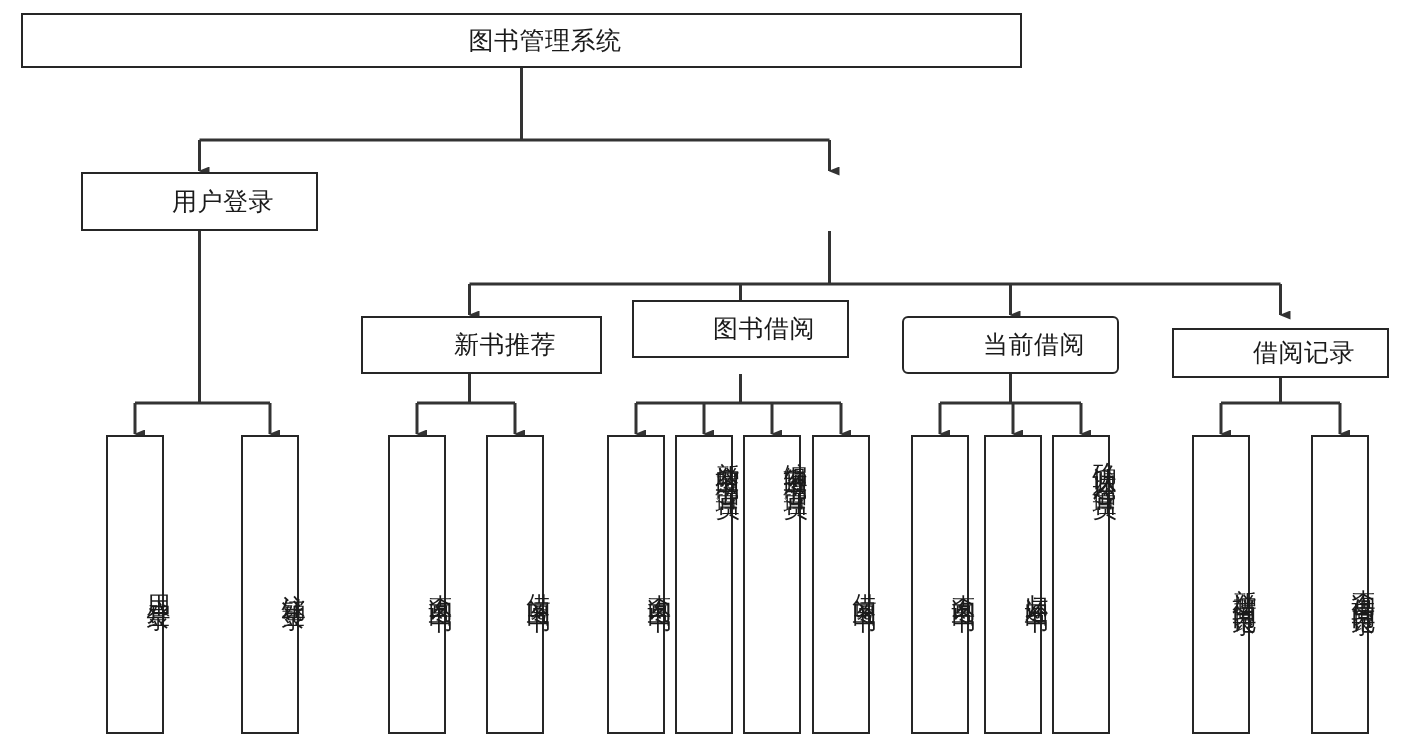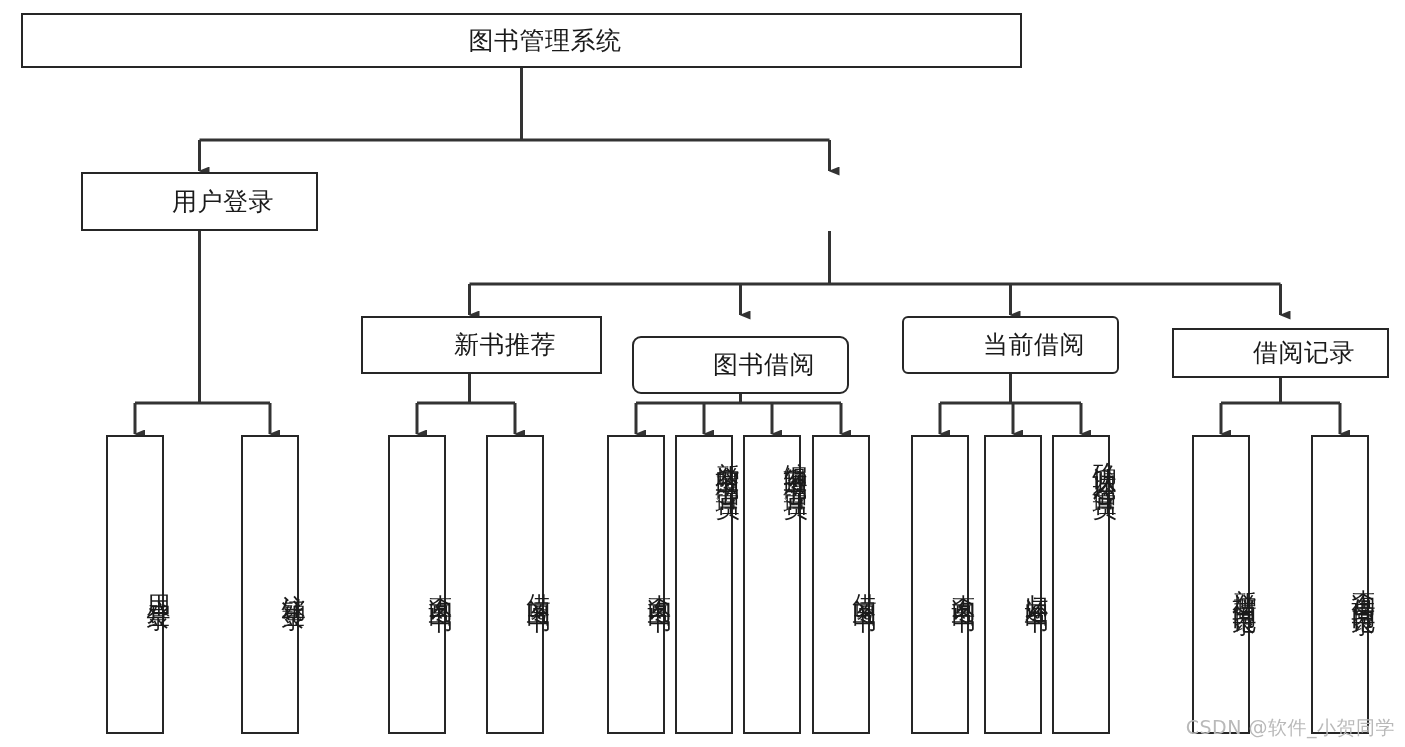--- a/index.html
+++ b/index.html
@@ -137,7 +137,7 @@
   <div class="node horiz" style="left: 361px; top: 316px; width: 241px; height: 58px;">
     <span class="node-label">新书推荐</span>
   </div>
-  <div class="node horiz" style="left: 632px; top: 336px; width: 217px; height: 58px; border-radius: 9px;">
+  <div class="node horiz" style="left: 632px; top: 300px; width: 217px; height: 58px;">
     <span class="node-label">图书借阅</span>
   </div>
   <div class="node horiz" style="left: 902px; top: 316px; width: 217px; height: 58px; border-radius: 6px;">

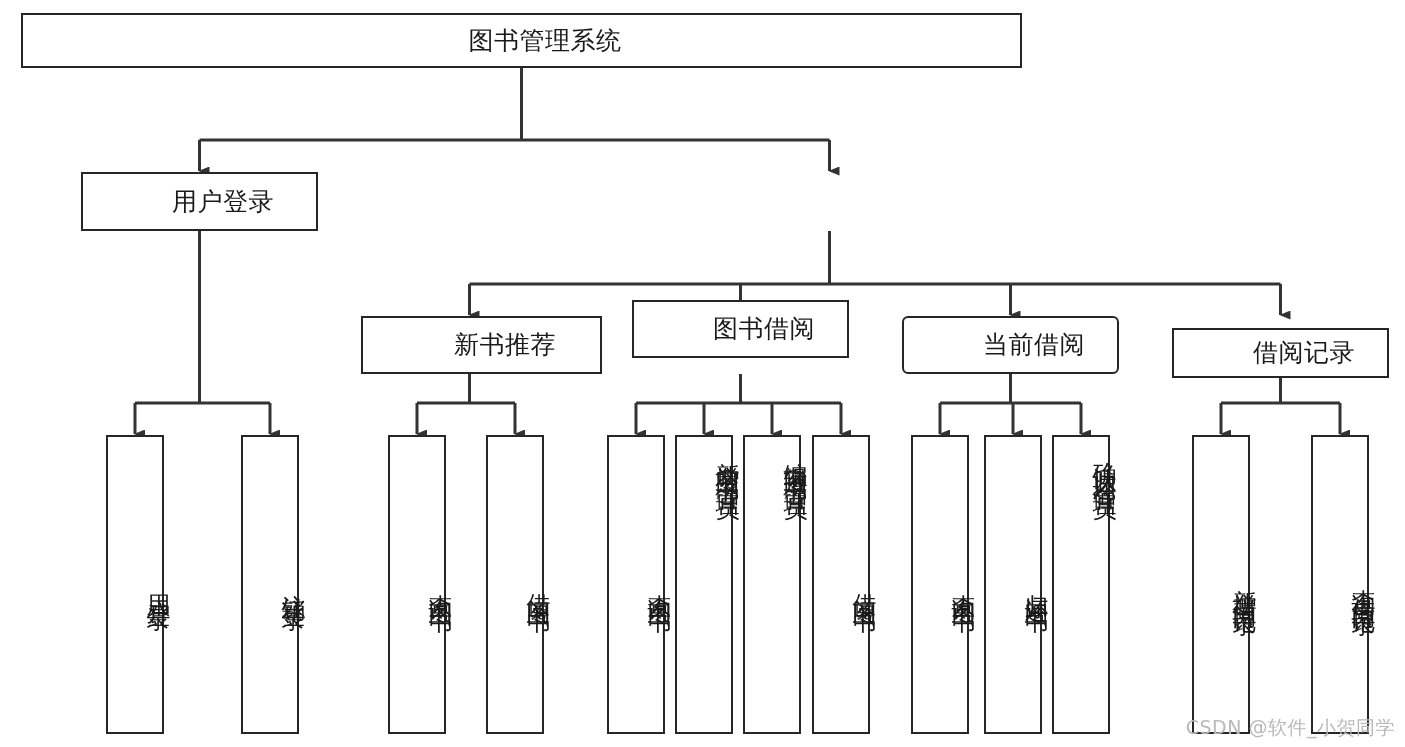--- a/index.html
+++ b/index.html
@@ -187,7 +187,6 @@
     <span class="node-label">查询借阅记录</span>
   </div>
 
-  <div class="watermark">CSDN @软件_小贺同学</div>
 </div>
 
 </body></html>

